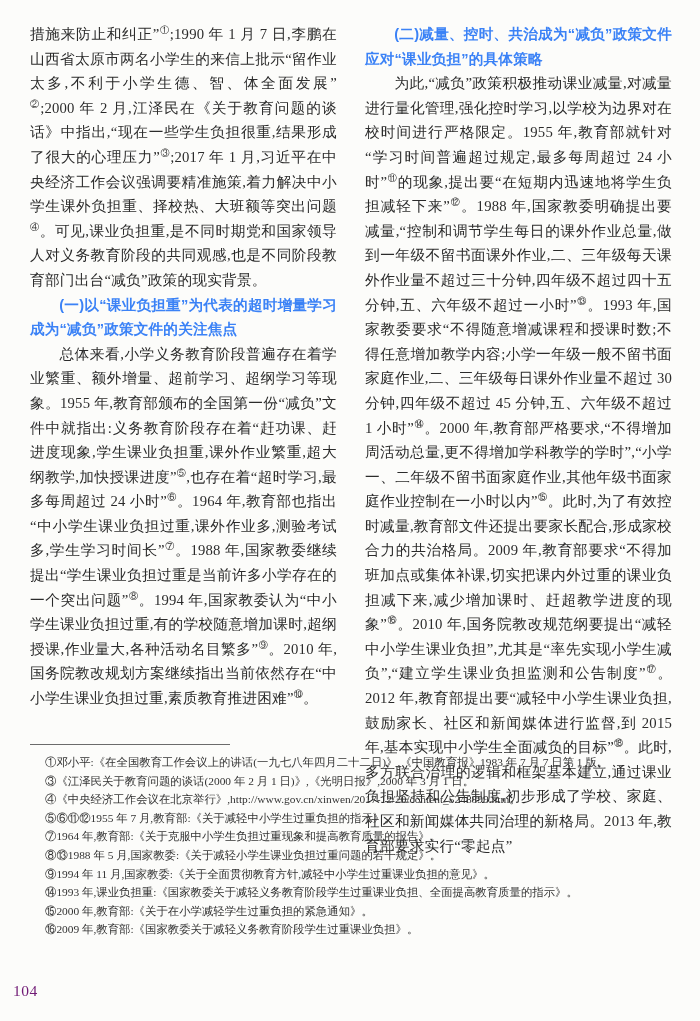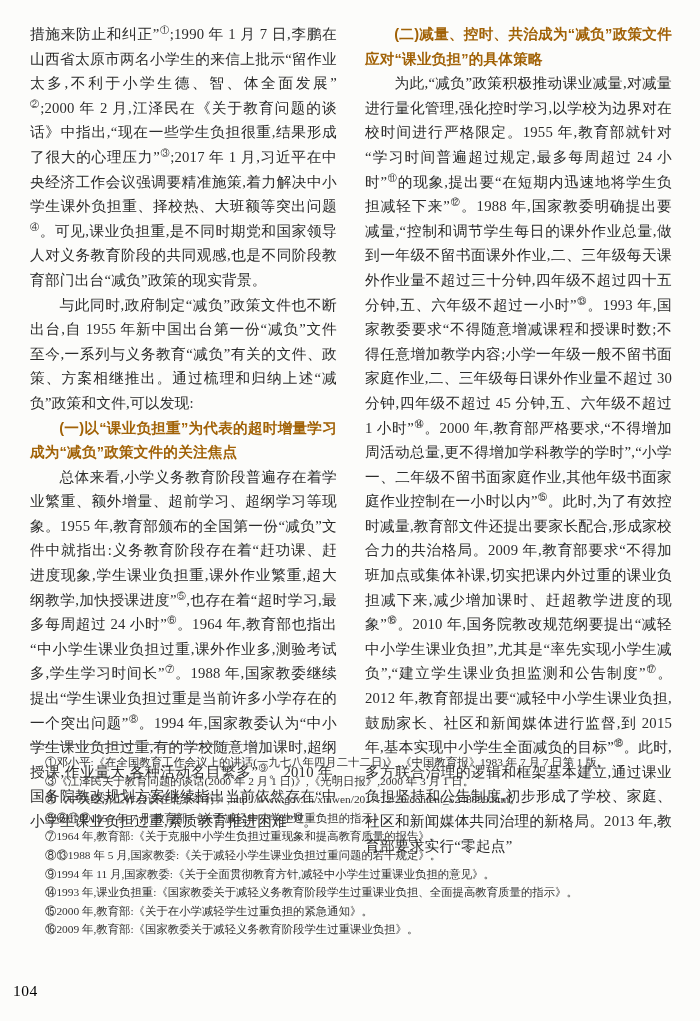--- a/index.html
+++ b/index.html
@@ -38,7 +38,7 @@
     text-align:justify;
     letter-spacing:0.2px;
     text-indent:2em;
-    color:#a16207;
+    color:#3b82f6;
   }
   sup.fn{
     font-size:0.62em;

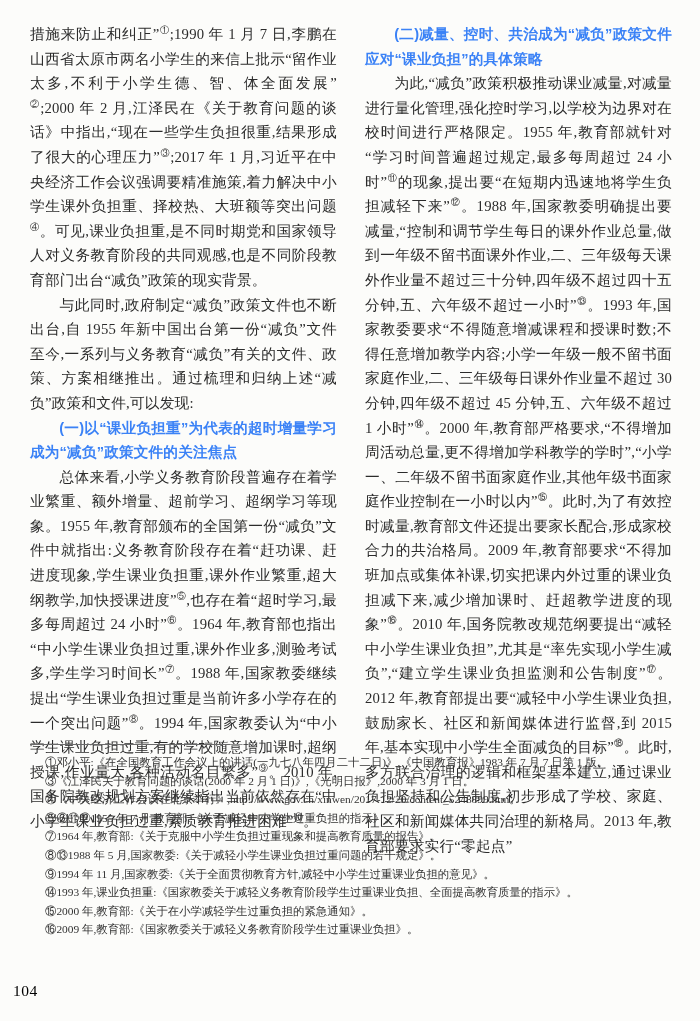--- a/index.html
+++ b/index.html
@@ -82,7 +82,6 @@
 
     <div class="col">
       <p class="para no-indent">措施来防止和纠正”<sup class="fn">①</sup>;1990 年 1 月 7 日,李鹏在山西省太原市两名小学生的来信上批示“留作业太多,不利于小学生德、智、体全面发展”<sup class="fn">②</sup>;2000 年 2 月,江泽民在《关于教育问题的谈话》中指出,“现在一些学生负担很重,结果形成了很大的心理压力”<sup class="fn">③</sup>;2017 年 1 月,习近平在中央经济工作会议强调要精准施策,着力解决中小学生课外负担重、择校热、大班额等突出问题<sup class="fn">④</sup>。可见,课业负担重,是不同时期党和国家领导人对义务教育阶段的共同观感,也是不同阶段教育部门出台“减负”政策的现实背景。</p>
-      <p class="para">与此同时,政府制定“减负”政策文件也不断出台,自 1955 年新中国出台第一份“减负”文件至今,一系列与义务教育“减负”有关的文件、政策、方案相继推出。通过梳理和归纳上述“减负”政策和文件,可以发现:</p>
       <h3 class="heading">(一)以“课业负担重”为代表的超时增量学习成为“减负”政策文件的关注焦点</h3>
       <p class="para">总体来看,小学义务教育阶段普遍存在着学业繁重、额外增量、超前学习、超纲学习等现象。1955 年,教育部颁布的全国第一份“减负”文件中就指出:义务教育阶段存在着“赶功课、赶进度现象,学生课业负担重,课外作业繁重,超大纲教学,加快授课进度”<sup class="fn">⑤</sup>,也存在着“超时学习,最多每周超过 24 小时”<sup class="fn">⑥</sup>。1964 年,教育部也指出“中小学生课业负担过重,课外作业多,测验考试多,学生学习时间长”<sup class="fn">⑦</sup>。1988 年,国家教委继续提出“学生课业负担过重是当前许多小学存在的一个突出问题”<sup class="fn">⑧</sup>。1994 年,国家教委认为“中小学生课业负担过重,有的学校随意增加课时,超纲授课,作业量大,各种活动名目繁多”<sup class="fn">⑨</sup>。2010 年,国务院教改规划方案继续指出当前依然存在“中小学生课业负担过重,素质教育推进困难”<sup class="fn">⑩</sup>。</p>
     </div>

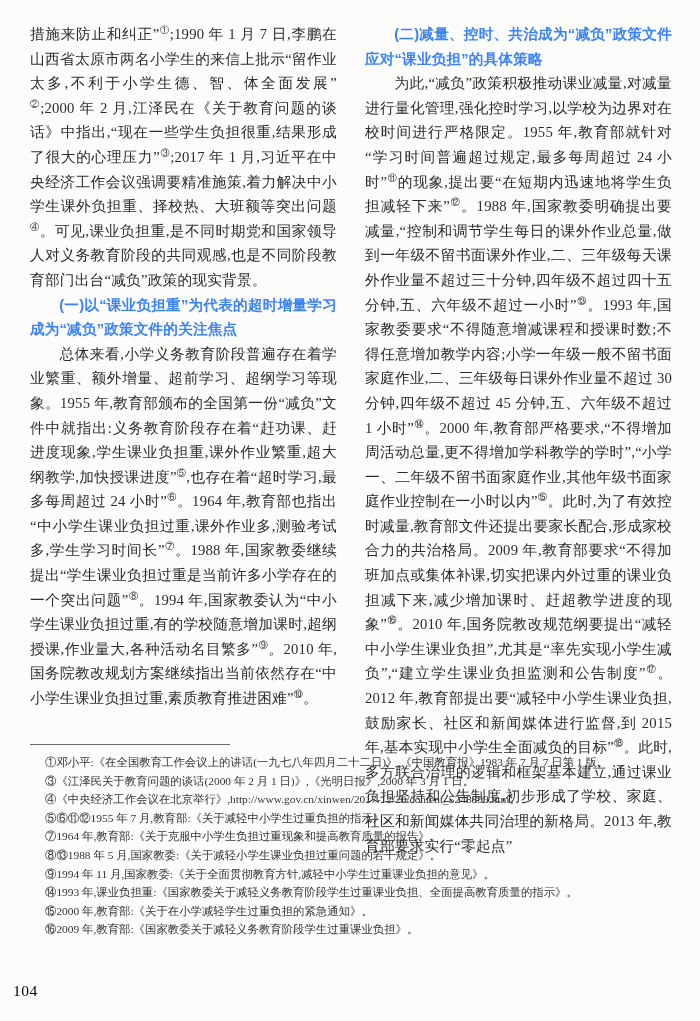--- a/index.html
+++ b/index.html
@@ -69,7 +69,7 @@
     position:absolute;
     left:13px;top:982px;
     font-size:15.5px;
-    color:#000000;
+    color:#701a75;
     letter-spacing:0.5px;
   }
 </style>

